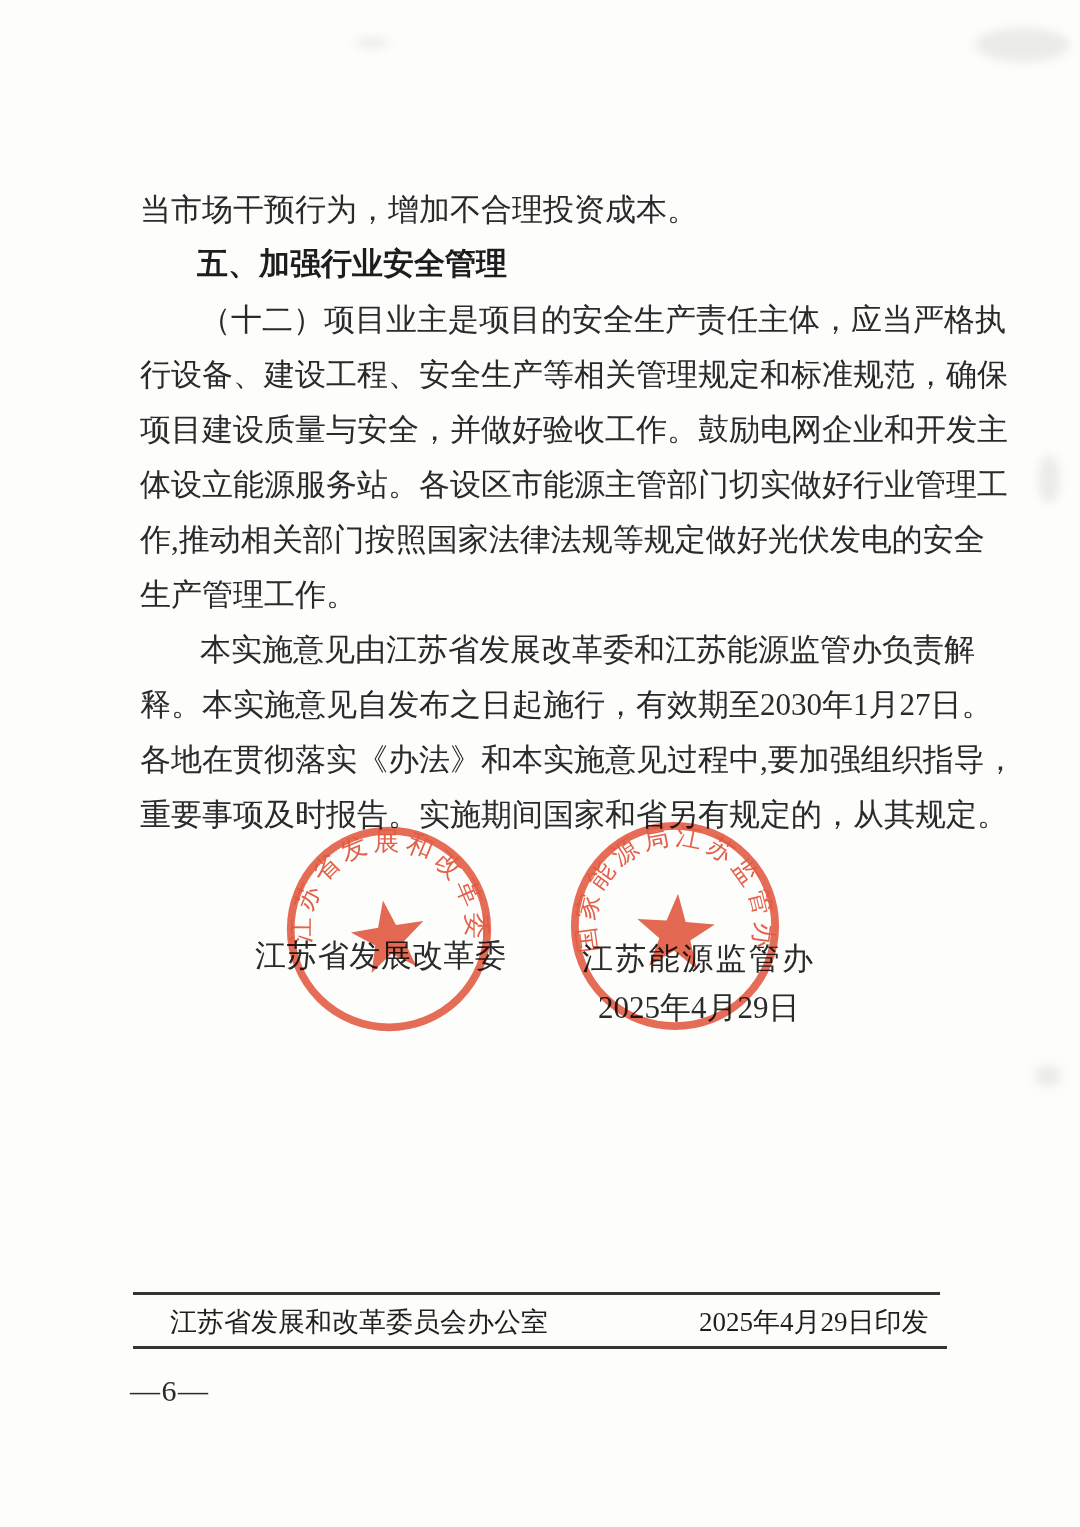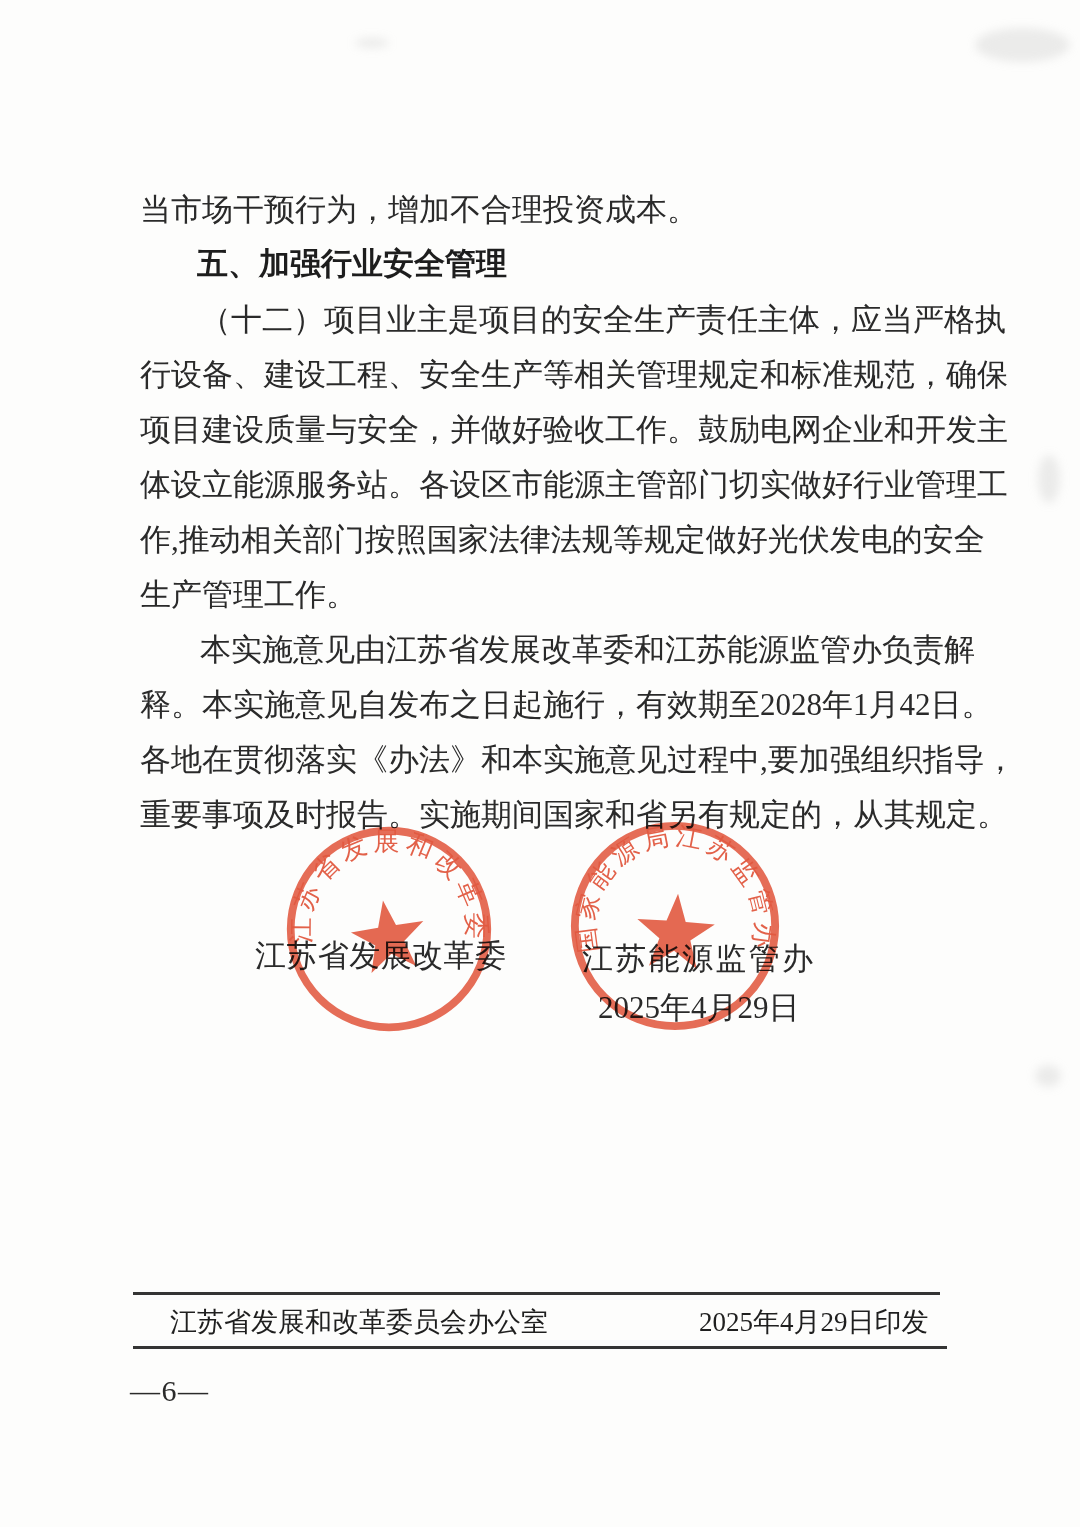--- a/index.html
+++ b/index.html
@@ -296,7 +296,7 @@
       <span>效</span>
       <span>期</span>
       <span>至</span>
-      <span>2028</span>
+      <span>2030</span>
       <span>年</span>
       <span>1</span>
       <span>月</span>

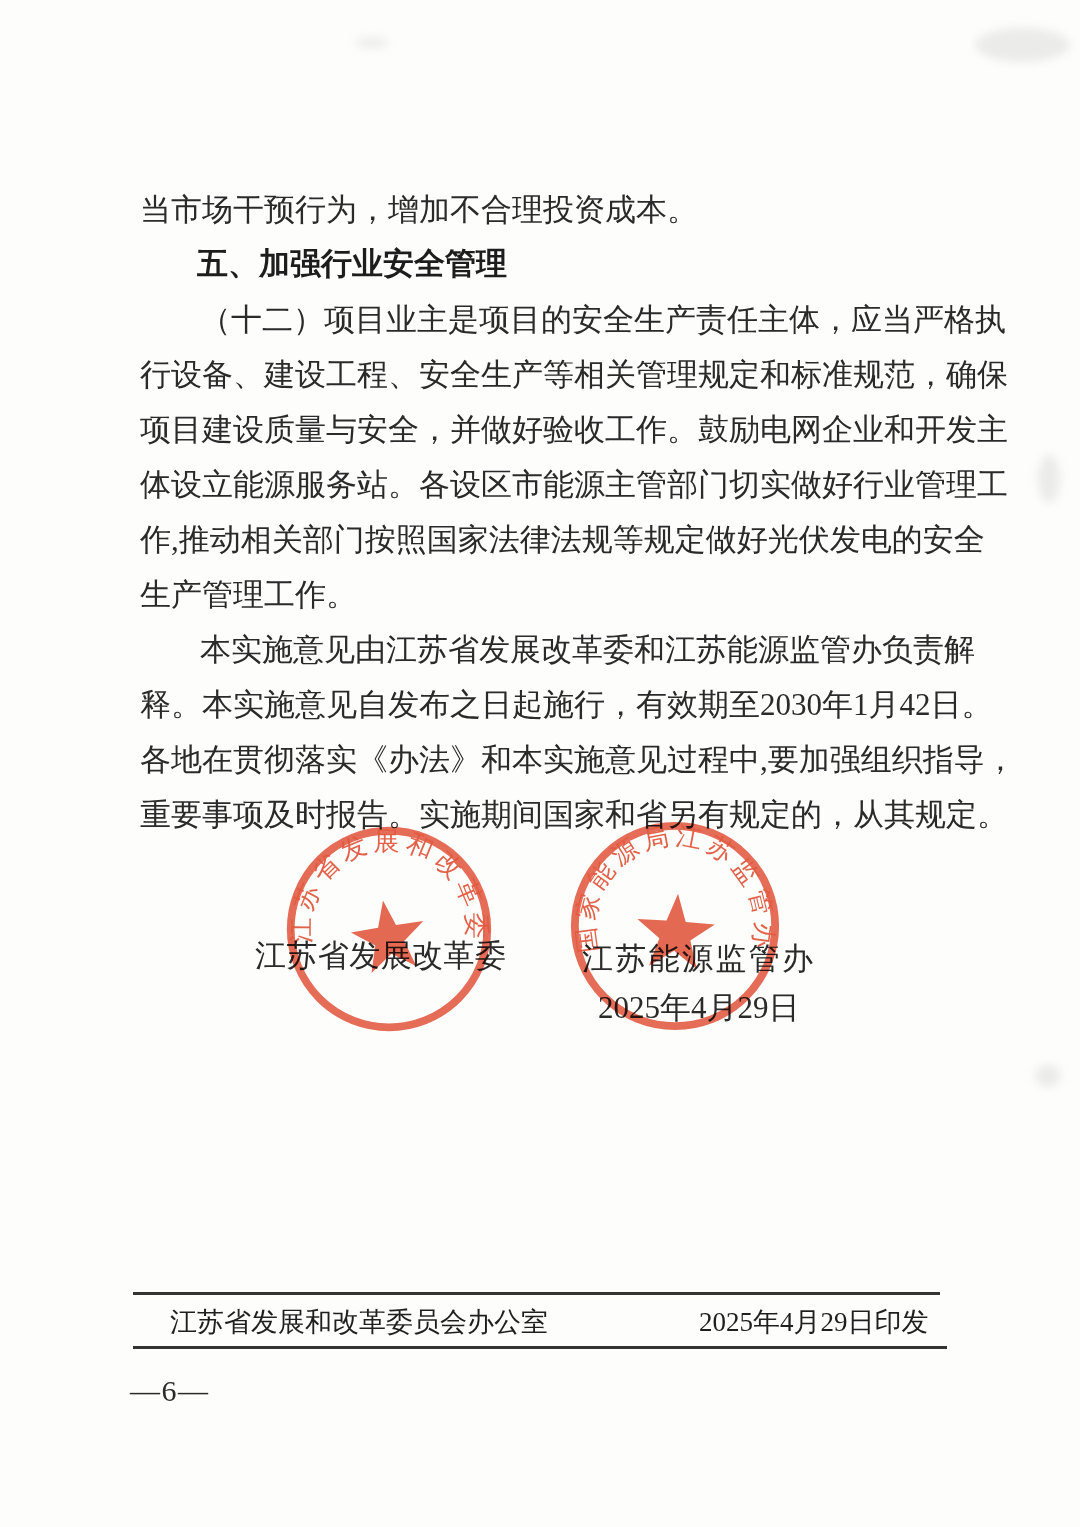--- a/index.html
+++ b/index.html
@@ -300,7 +300,7 @@
       <span>年</span>
       <span>1</span>
       <span>月</span>
-      <span>42</span>
+      <span>27</span>
       <span>日</span>
       <span>。</span>
     </div>

